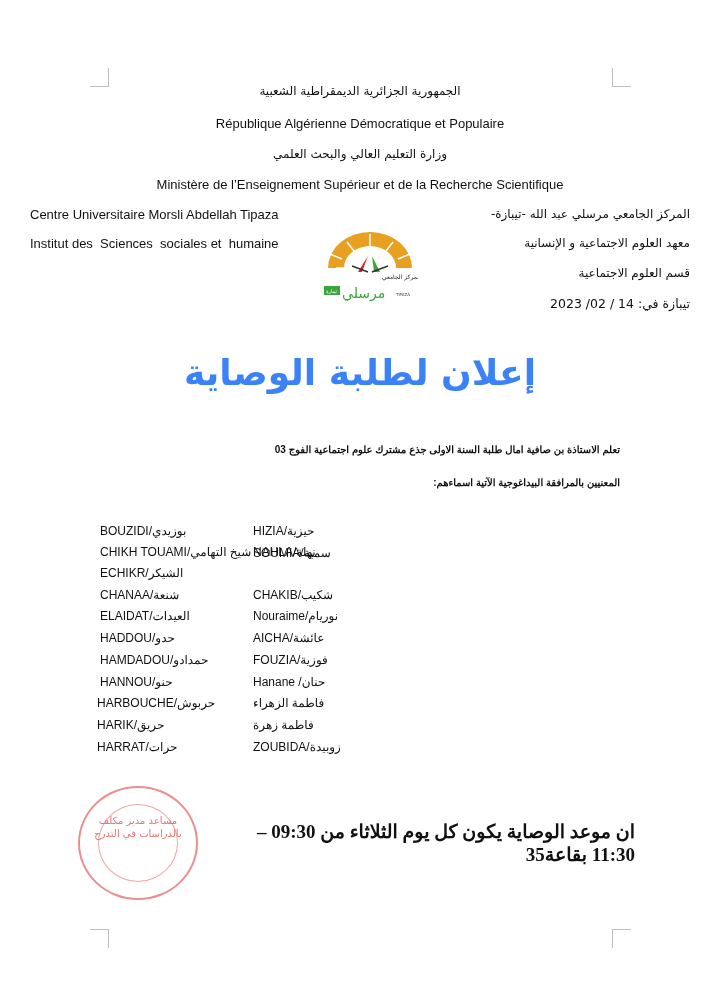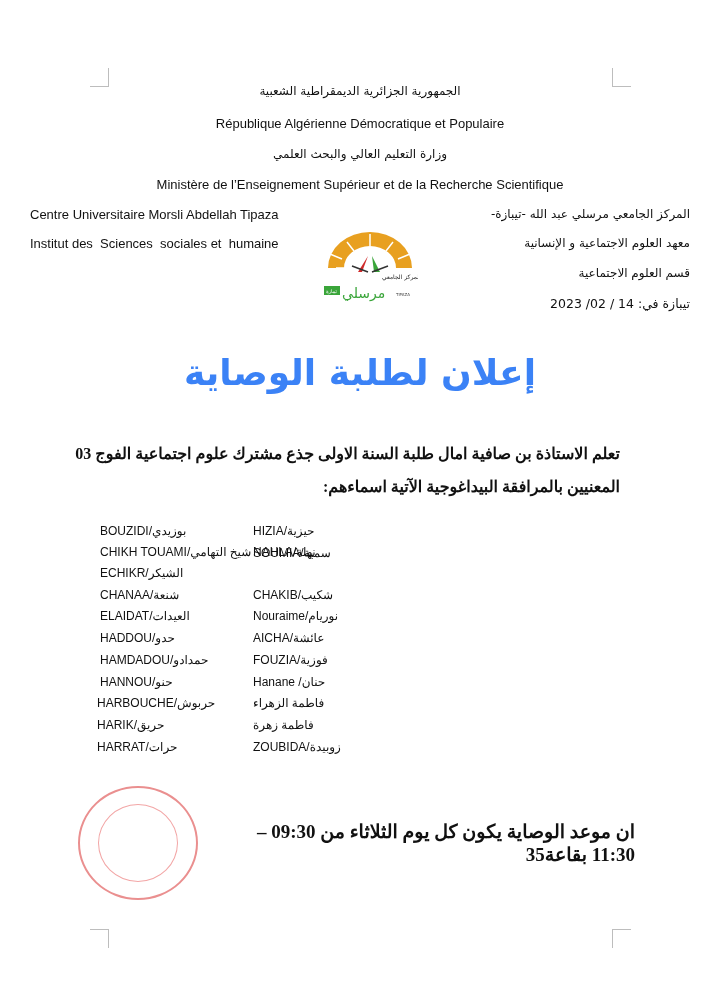--- a/index.html
+++ b/index.html
@@ -18,7 +18,7 @@
   .right-head { right:30px; direction:rtl; text-align:right; font-size:12px; }
   .title { left:0; width:720px; top:352px; text-align:center; direction:rtl;
            color:#3b82f6; font-size:36px; font-weight:bold; font-family:"DejaVu Sans",sans-serif; }
-  .para { right:100px; direction:rtl; text-align:right; font-size:16px; font-weight:bold; font-family:Liberation Serif, serif; }
+  .para { right:100px; direction:rtl; text-align:right; font-size:10px; font-weight:bold; font-family:Liberation Sans, sans-serif; }
   .name { font-family:"Liberation Sans",sans-serif; font-size:12px; position:absolute; white-space:nowrap; }
   .footer-note { left:215px; top:820px; width:420px; direction:rtl; text-align:right; font-weight:bold; font-size:19px; font-family:"Liberation Serif",serif; }
   .stamp { left:78px; top:786px; width:116px; height:110px; border:2px solid #e36a6a; border-radius:50%; opacity:0.75; }

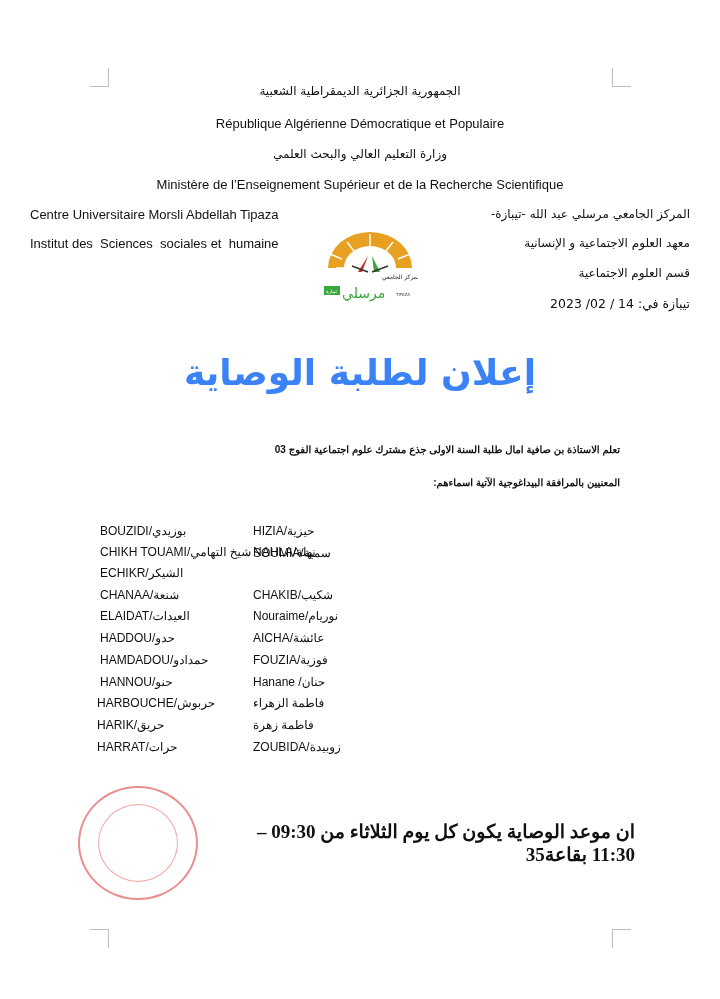--- a/index.html
+++ b/index.html
@@ -96,6 +96,7 @@
 
 <div class="abs stamp">
   <div class="stamp-inner"></div>
+  <div class="stamp-text">مساعد مدير مكلف بالدراسات في التدرج</div>
 </div>
 
 <div class="abs footer-note">ان موعد الوصاية يكون كل  يوم الثلاثاء من  09:30 –11:30  بقاعة35</div>

